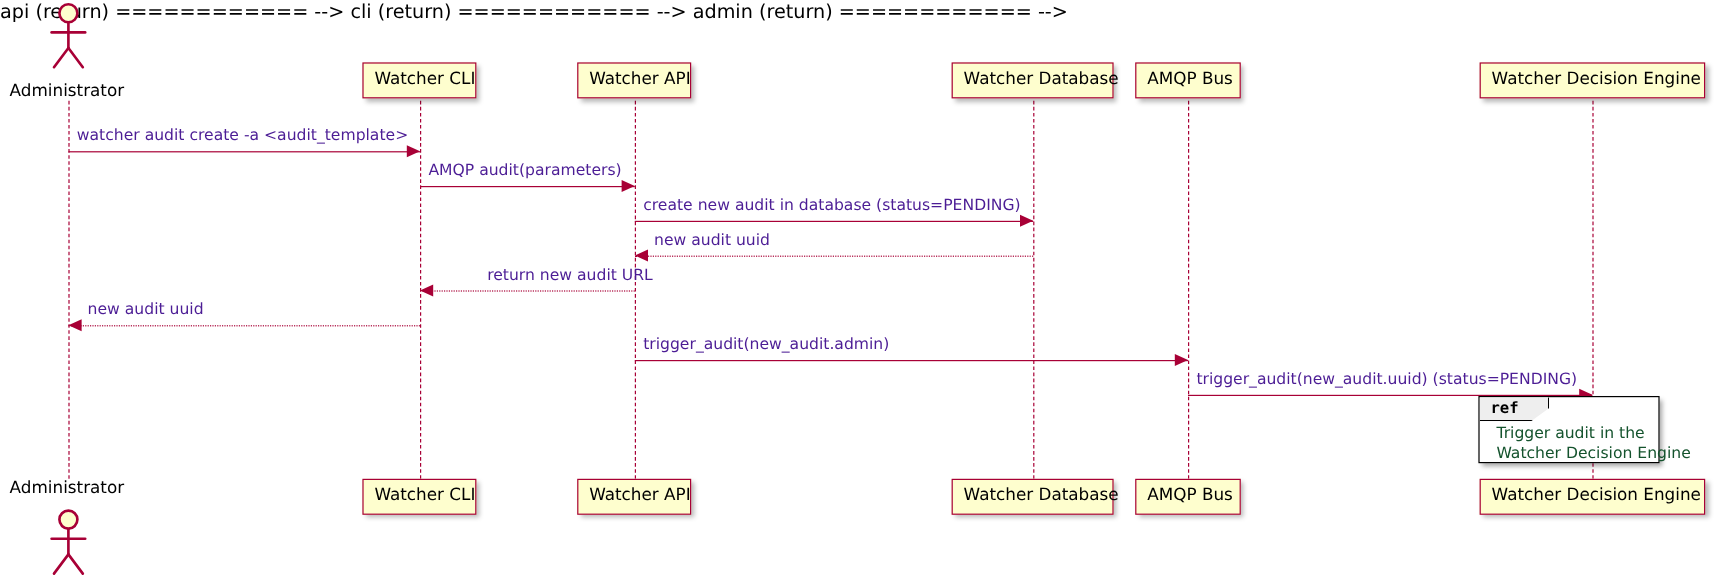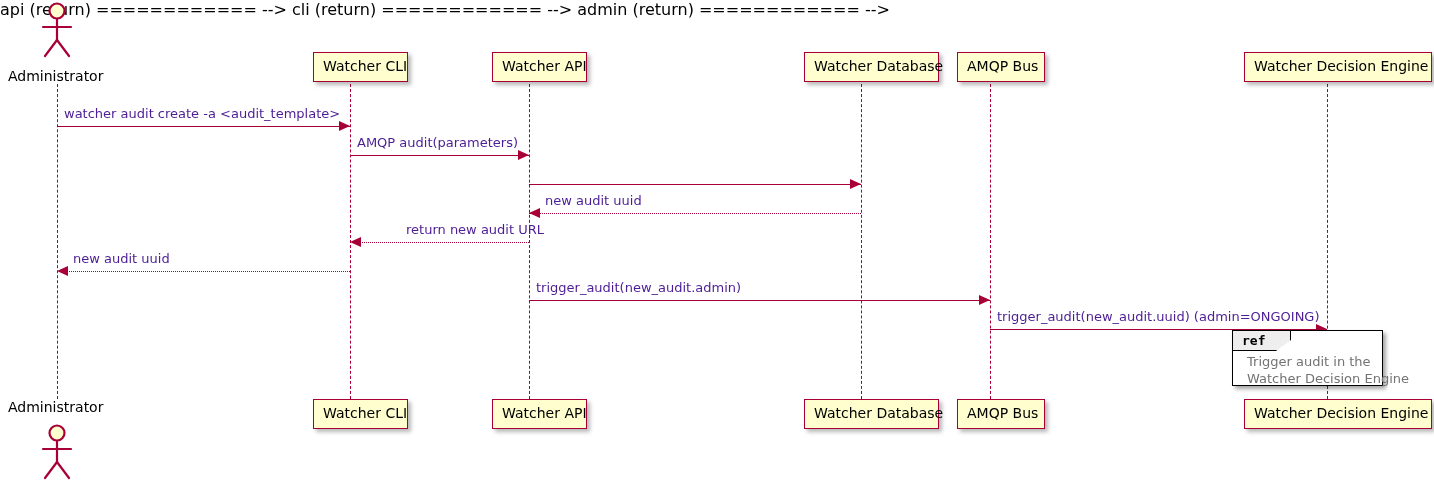--- a/index.html
+++ b/index.html
@@ -33,7 +33,6 @@
     box-shadow: 3px 3px 4px rgba(0,0,0,0.28);
     padding: 0 9px;
     z-index: 5;
-    margin-left: 11px;
   }
 
   

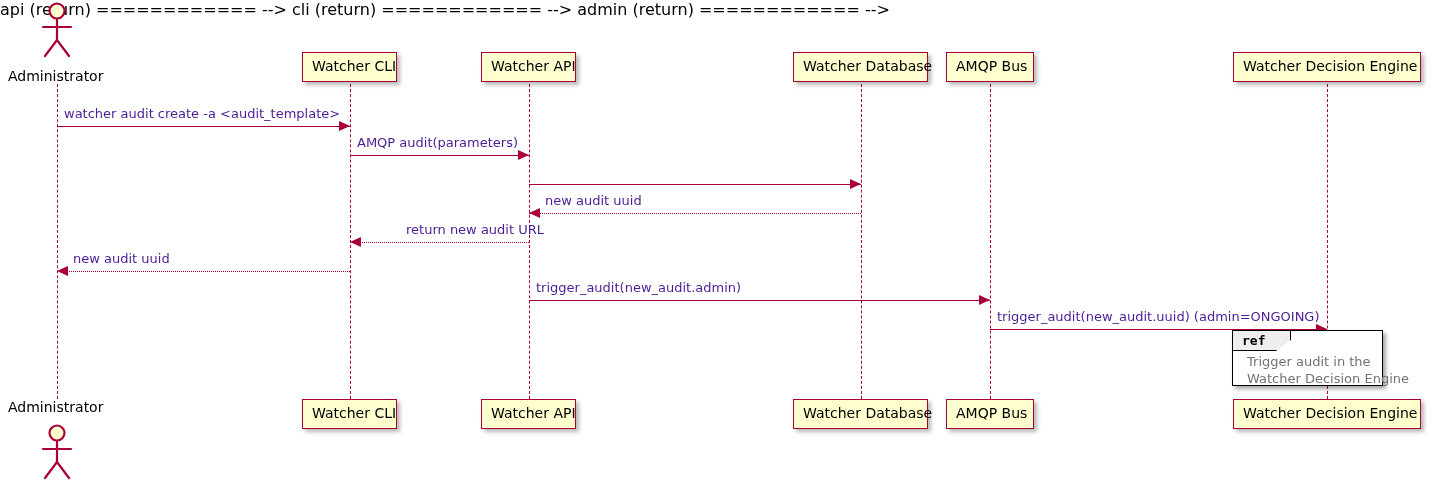--- a/index.html
+++ b/index.html
@@ -178,6 +178,7 @@
   
   <div class="msg-line" style="left:529px; top:184px; width:332px;"></div>
   <div class="arrow-head right" style="left:850px; top:179px;"></div>
+  <div class="msg-label" style="left:536px; top:164px;">create new audit in database (status=PENDING)</div>
 
    api (return) ============ --&gt;
   <div class="msg-line dotted" style="left:529px; top:213px; width:332px;"></div>

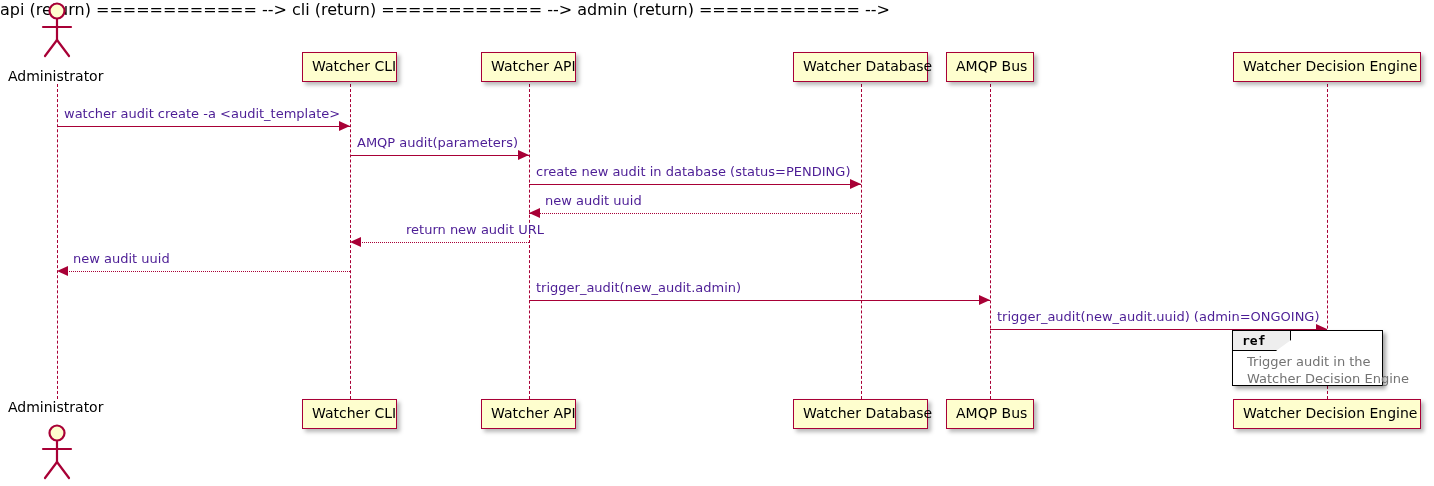--- a/index.html
+++ b/index.html
@@ -203,7 +203,7 @@
   
   <div class="msg-line" style="left:990px; top:329px; width:337px;"></div>
   <div class="arrow-head right" style="left:1316px; top:324px;"></div>
-  <div class="msg-label" style="left:997px; top:309px;">trigger_audit(new_audit.uuid) (admin=ONGOING)</div>
+  <div class="msg-label" style="left:997px; top:309px;">trigger_audit(new_audit.uuid) (status=PENDING)</div>
 
   
   <div class="ref-box" style="left:1232px; top:330px; width:151px; height:56px;">

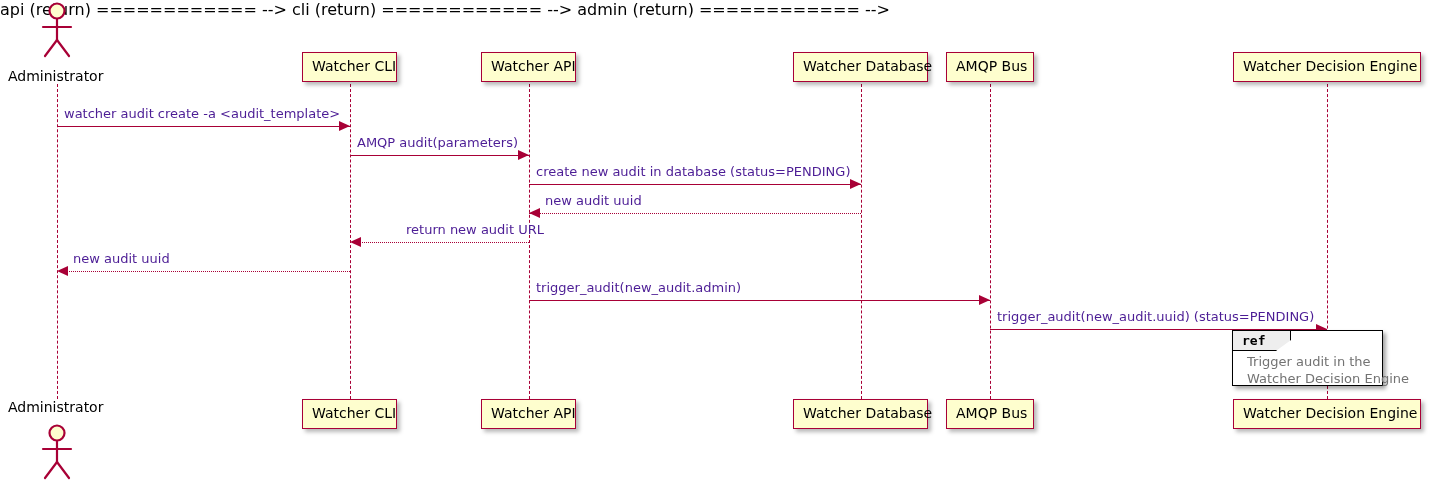--- a/index.html
+++ b/index.html
@@ -126,7 +126,7 @@
     left: 14px;
     top: 22px;
     font-size: 13px;
-    color: #737373;
+    color: #14532d;
     line-height: 17px;
     white-space: pre;
   }

